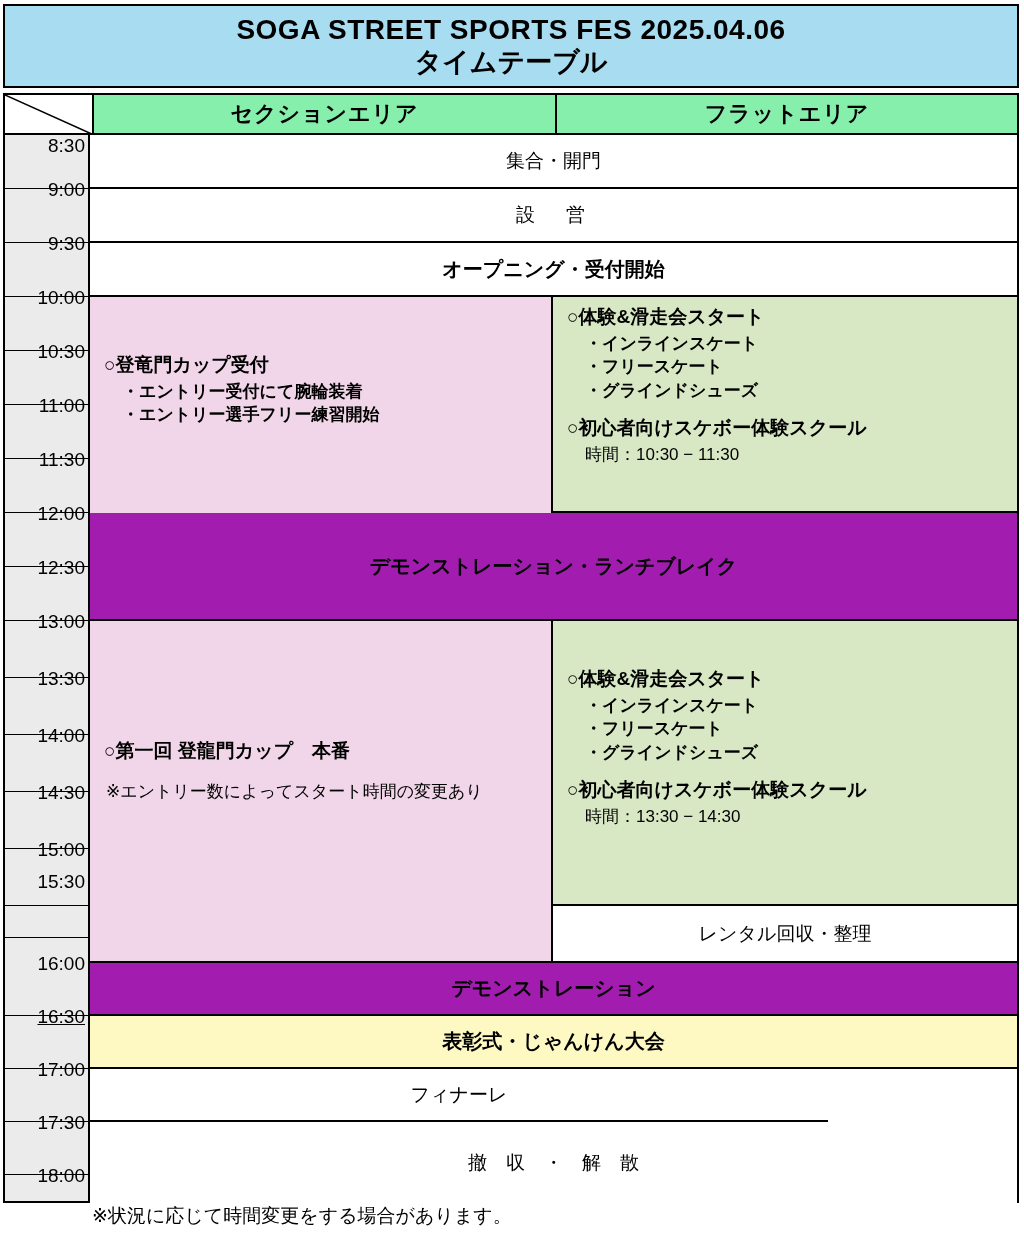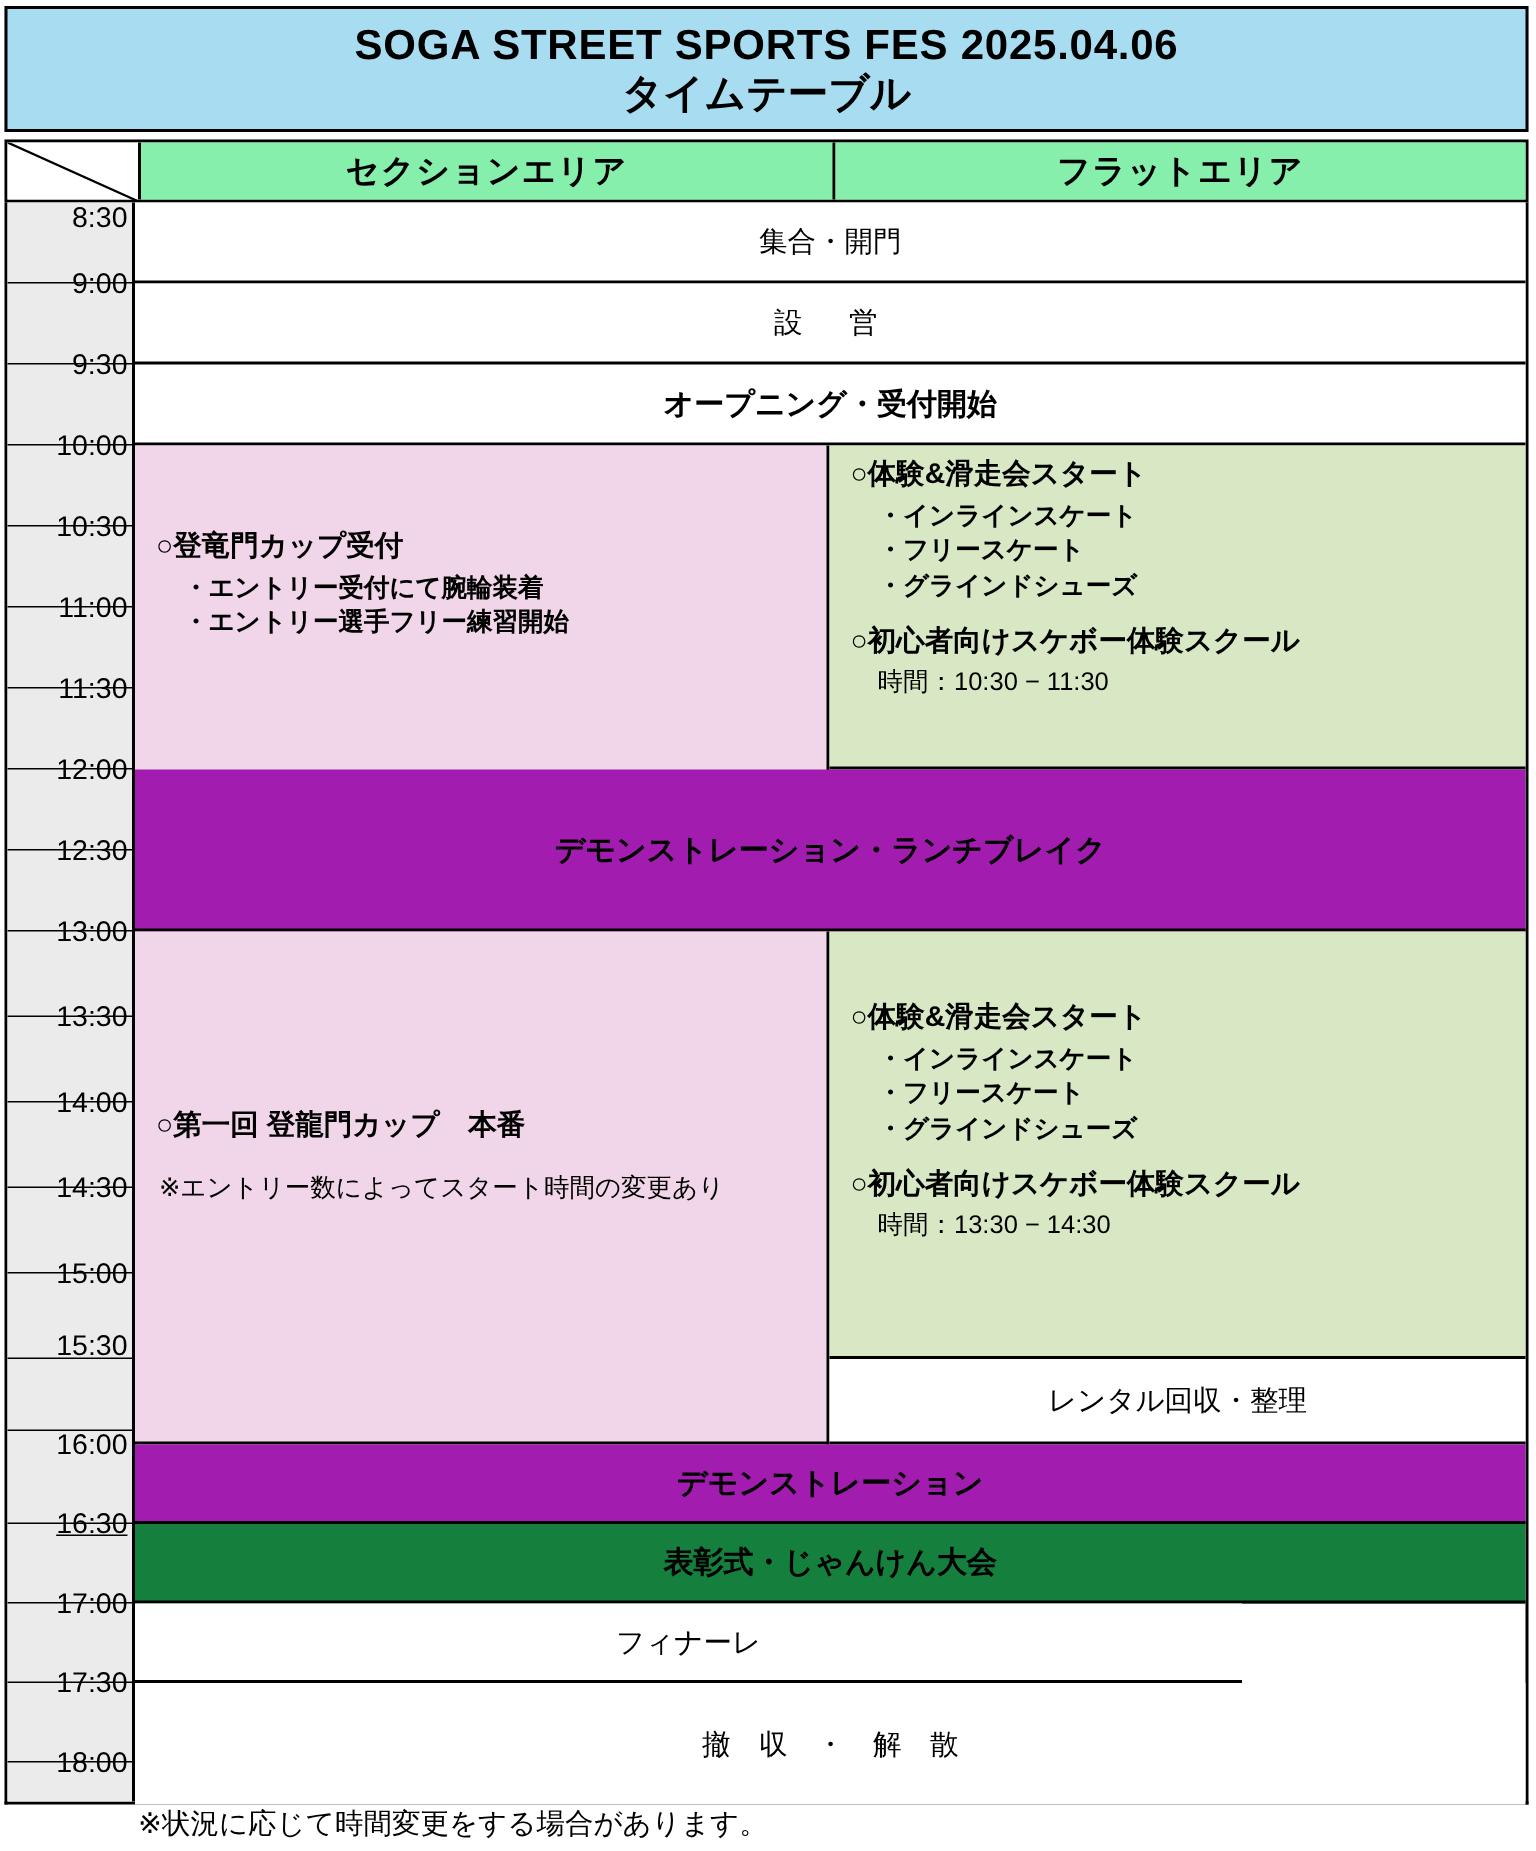--- a/index.html
+++ b/index.html
@@ -251,7 +251,7 @@
       <div class="time-slot" style="top:714px; height:57px;">
           <span>15:00</span>
         </div>
-      <div class="time-slot" style="top:762px; height:57px;">
+      <div class="time-slot" style="top:746px; height:57px;">
           <span>15:30</span>
         </div>
       <div class="time-slot" style="top:828px; height:53px;">

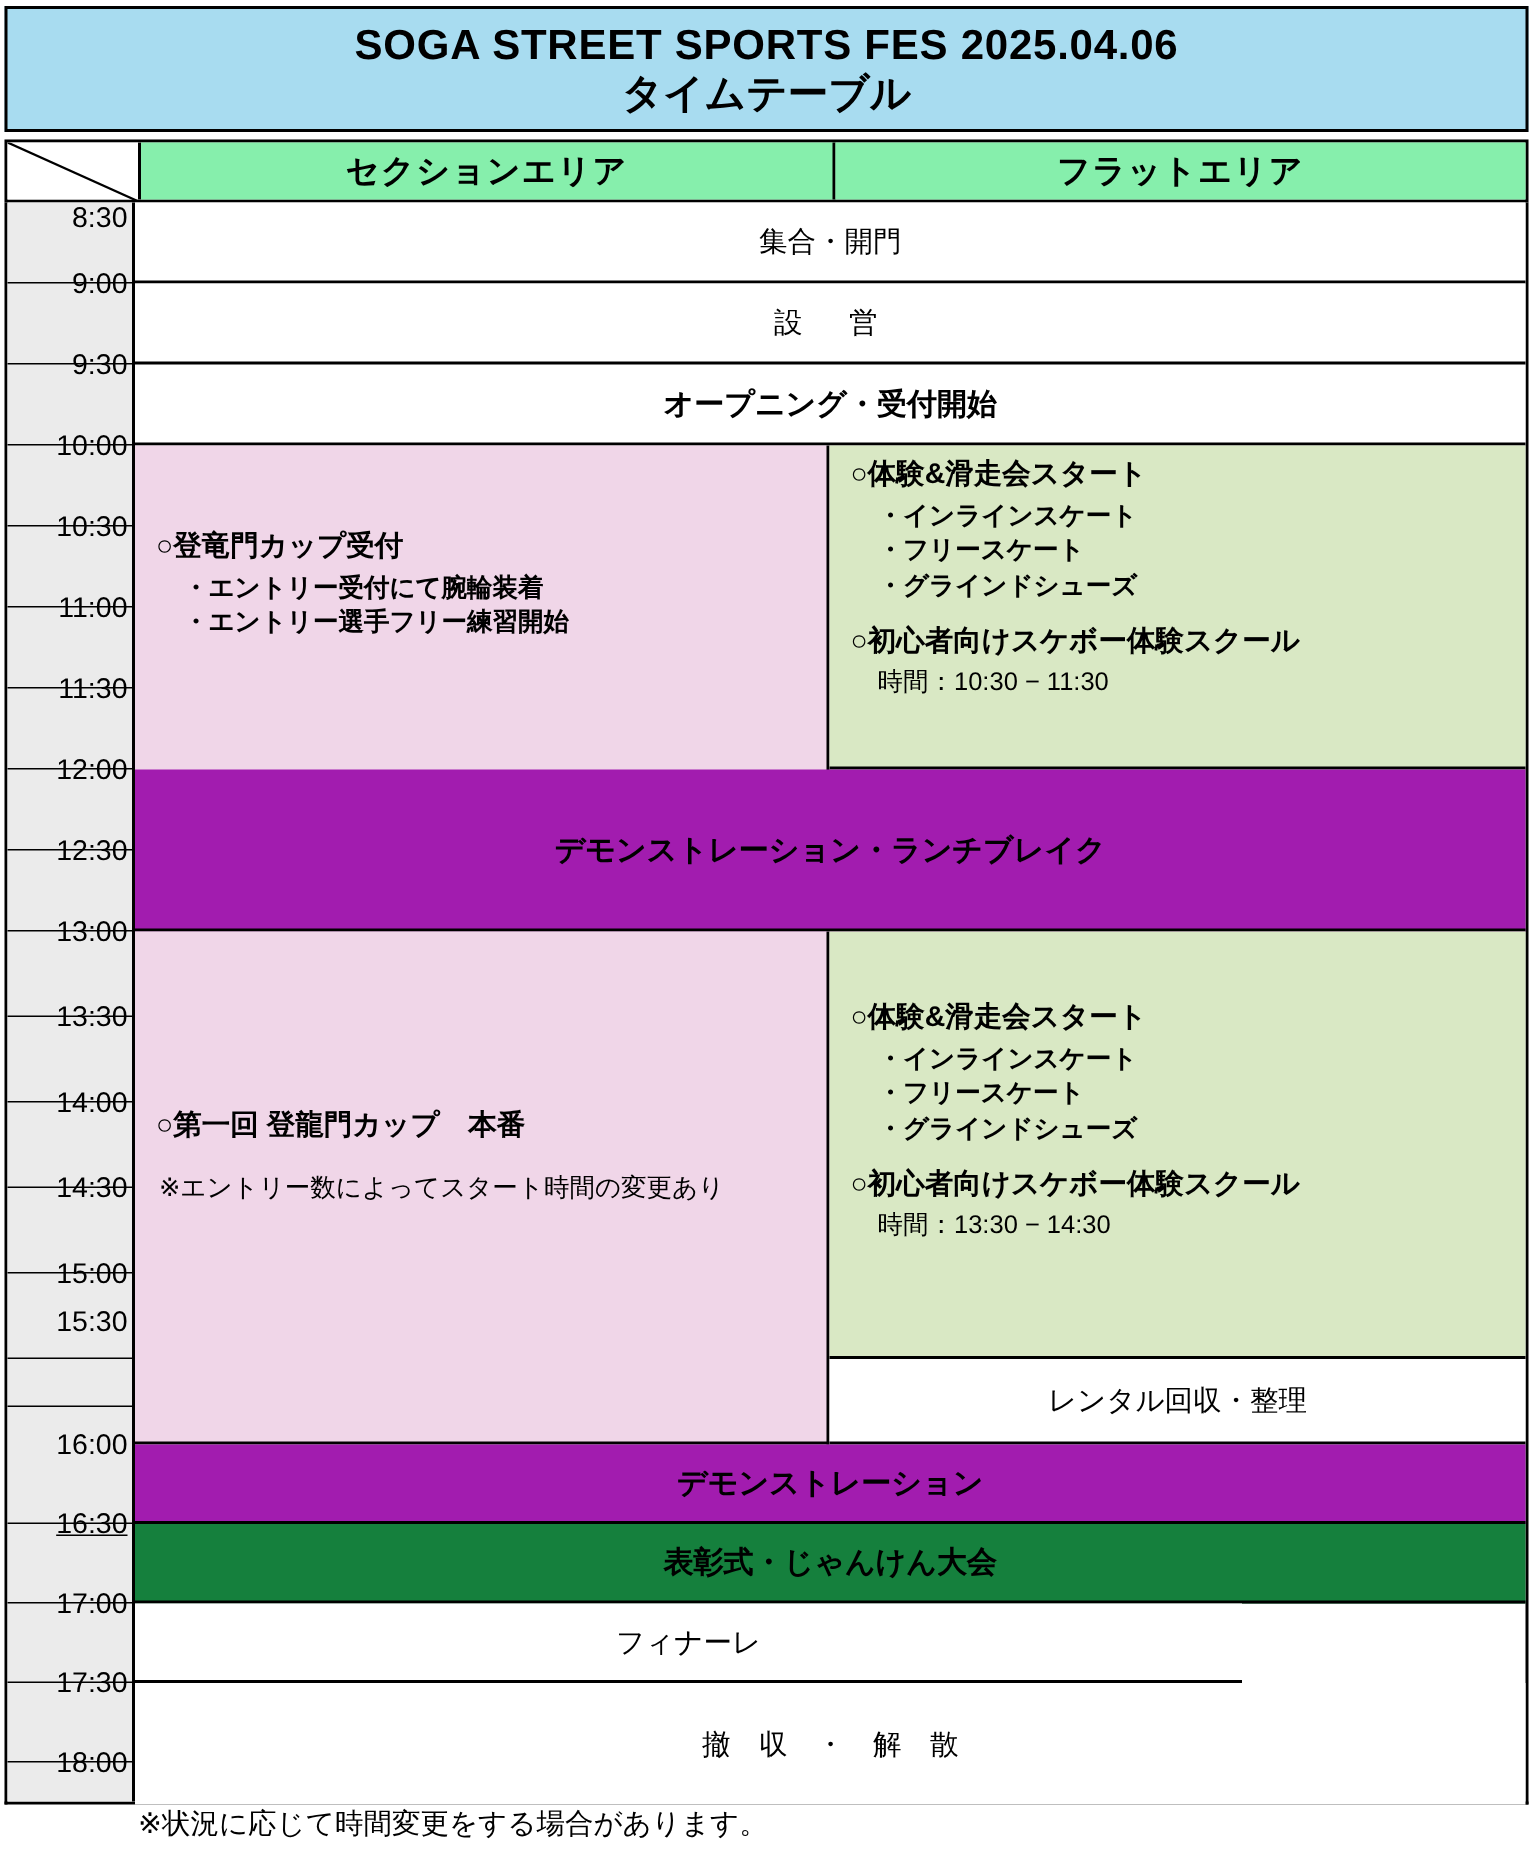--- a/index.html
+++ b/index.html
@@ -151,7 +151,7 @@
   .c-pink  { background: #f0d6e8; }
   .c-green { background: #d9e8c4; }
   .c-blue  { background: #a21caf; }
-  .c-peach { background: #15803d; }
+  .c-peach { background: #fef9c3; }
 
   .txt-plain { font-size: 19px; }
   .txt-bold-lg { font-size: 20px; font-weight: bold; }

